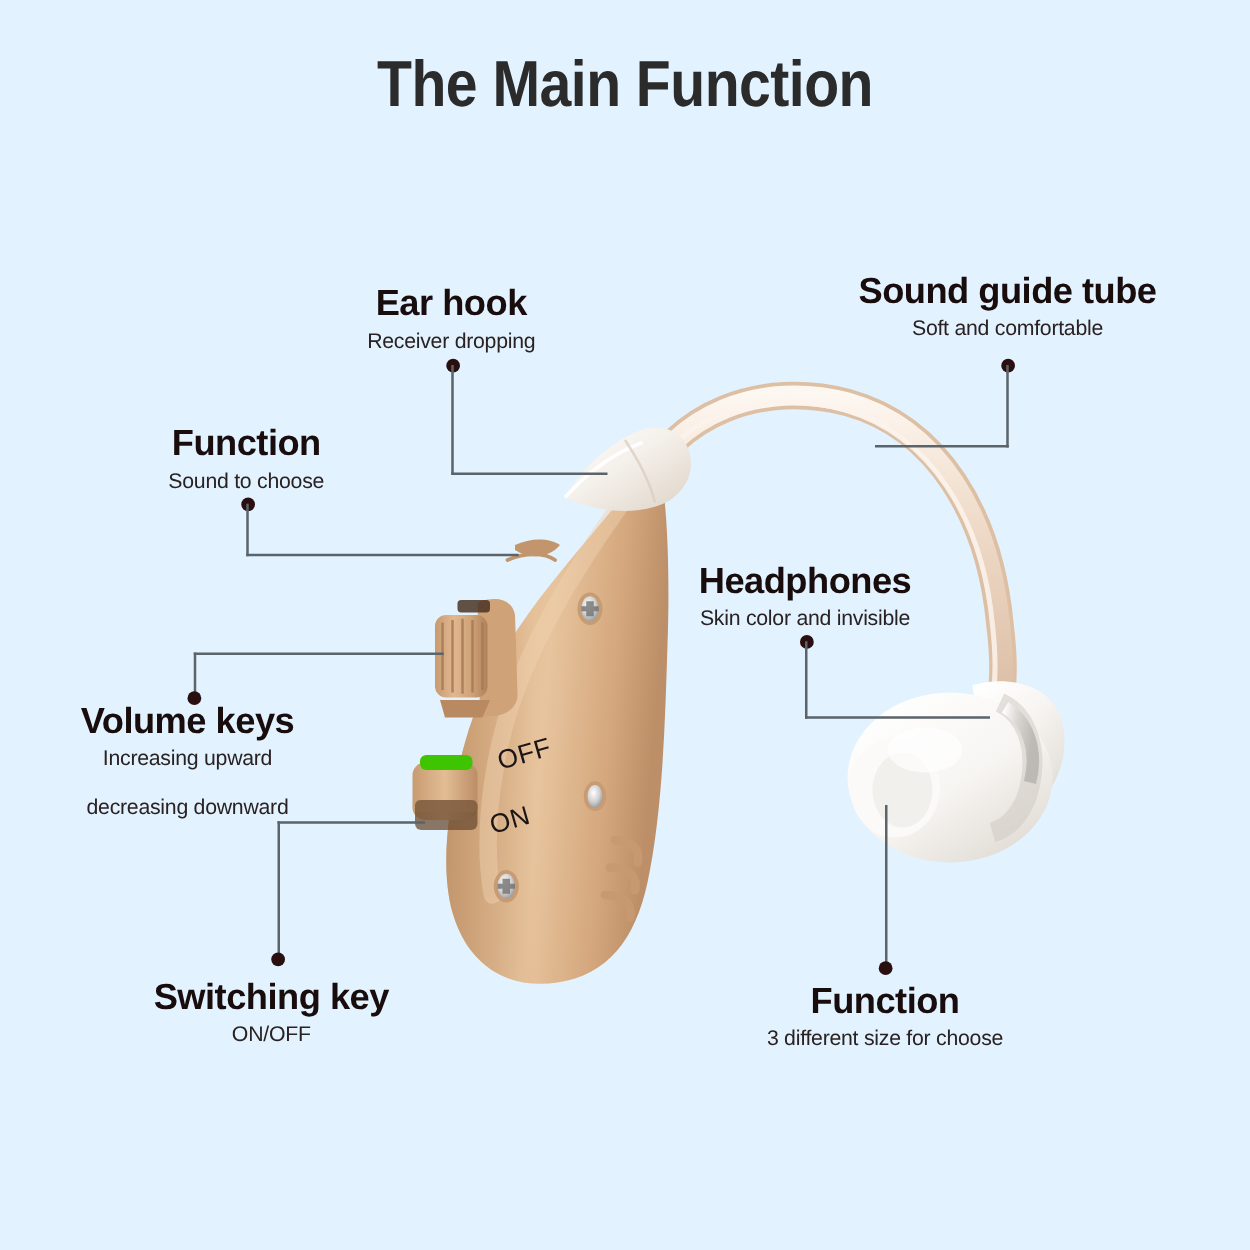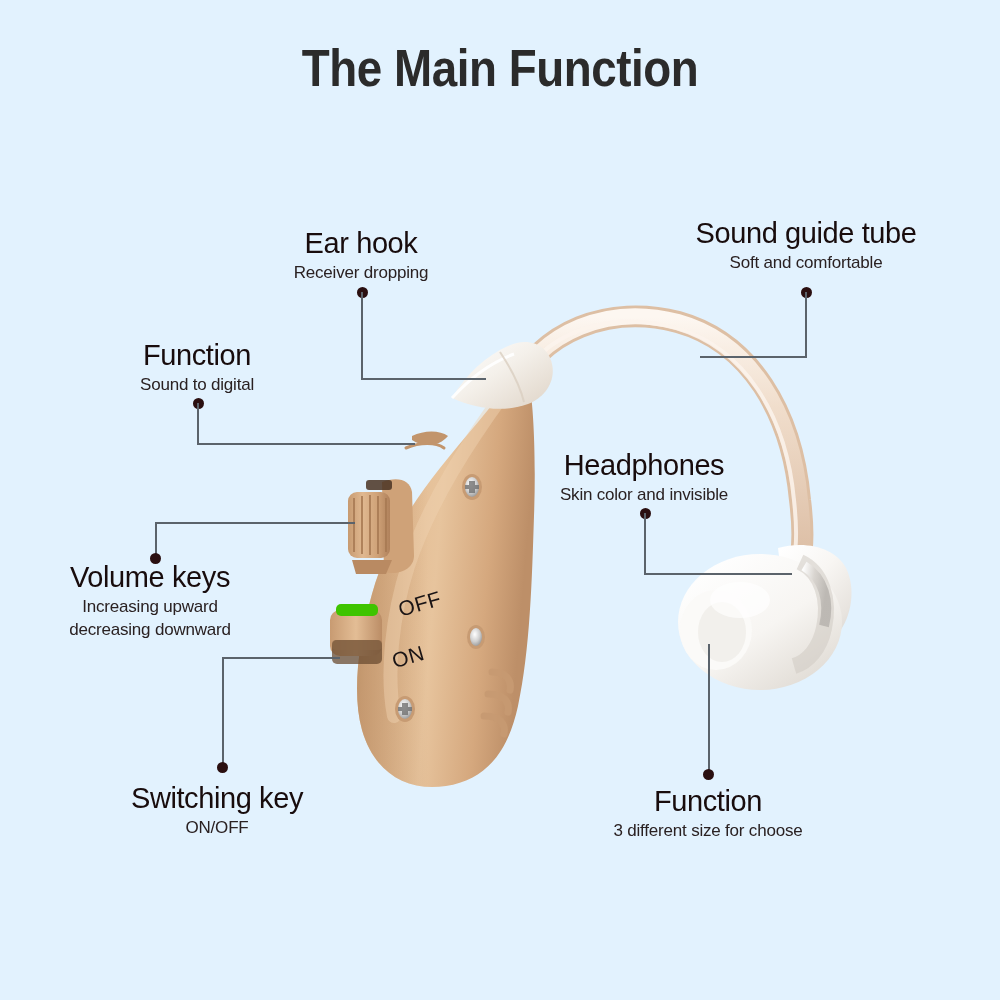--- a/index.html
+++ b/index.html
@@ -23,7 +23,7 @@
   
   .label{position:absolute;color:#1b0f10;white-space:nowrap;}
   .label .head{
-    font-size:29px;font-weight:400;letter-spacing:-0.4px;line-height:1.08;
+    font-size:29px;font-weight:700;letter-spacing:-0.4px;line-height:1.08;
     color:#180c0d;
   }
   .label .sub{

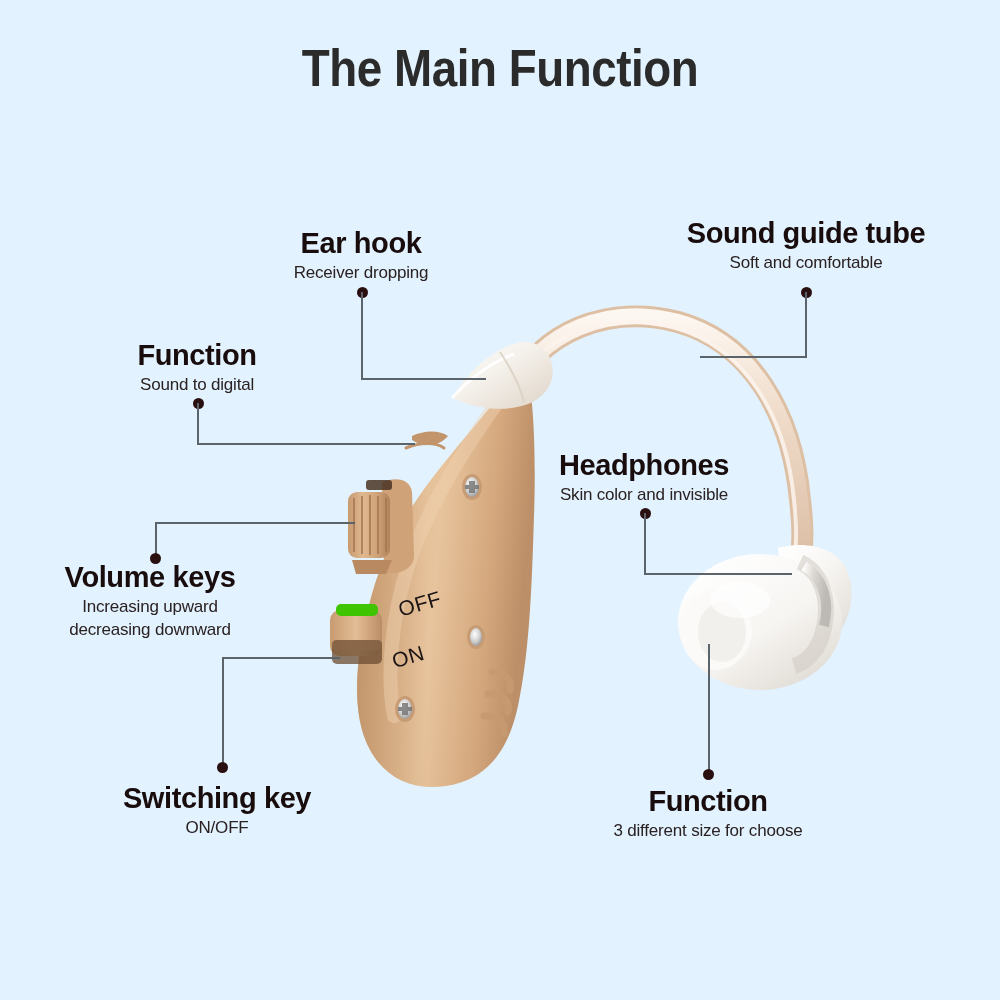--- a/index.html
+++ b/index.html
@@ -247,7 +247,7 @@
 
   <div class="label c" style="left:72px;top:340px;width:250px;">
     <div class="head">Function</div>
-    <div class="sub">Sound to digital</div>
+    <div class="sub">Sound to choose</div>
   </div>
 
   <div class="label c" style="left:524px;top:450px;width:240px;">

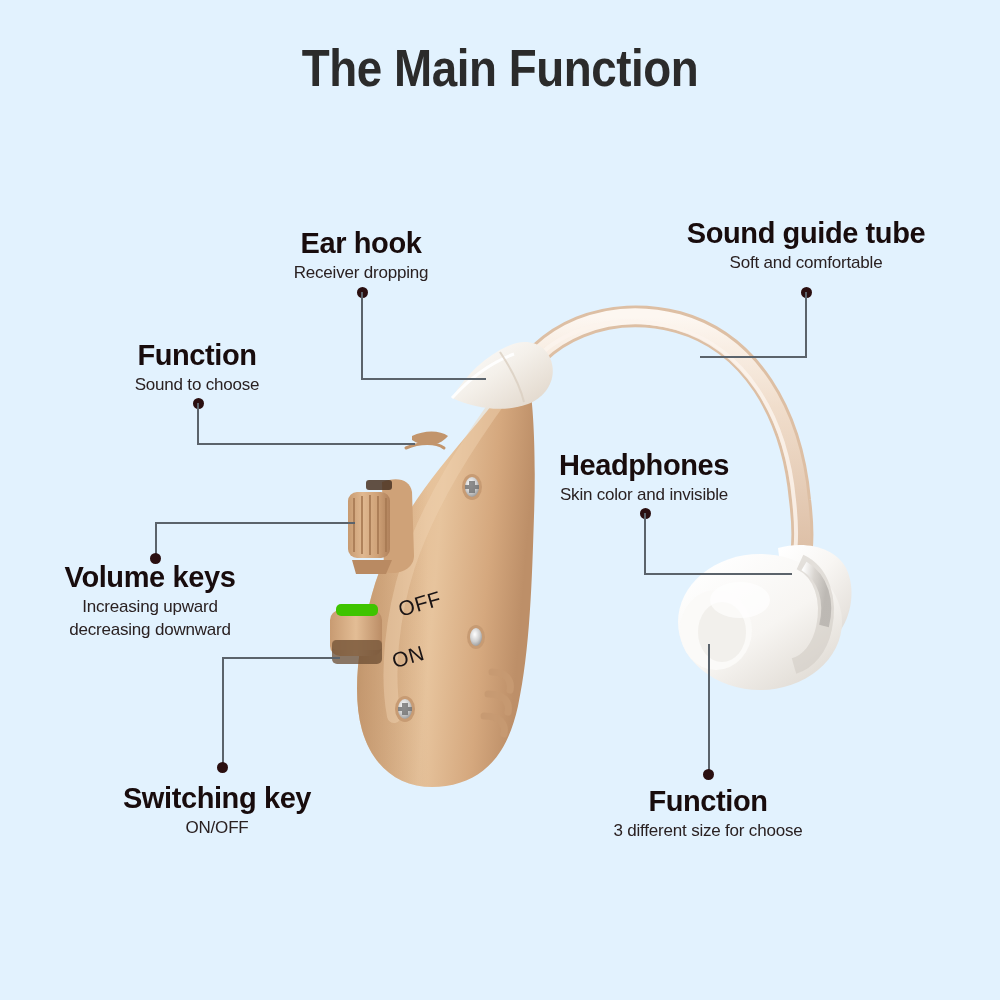--- a/index.html
+++ b/index.html
@@ -258,7 +258,7 @@
   <div class="label c" style="left:30px;top:562px;width:240px;">
     <div class="head">Volume keys</div>
     <div class="sub">Increasing upward</div>
-    <div class="sub" style="margin-top:1px;">decreasing downward</div>
+    <div class="sub" style="margin-top:17px;">decreasing downward</div>
   </div>
 
   <div class="label c" style="left:97px;top:783px;width:240px;text-align:center;">

